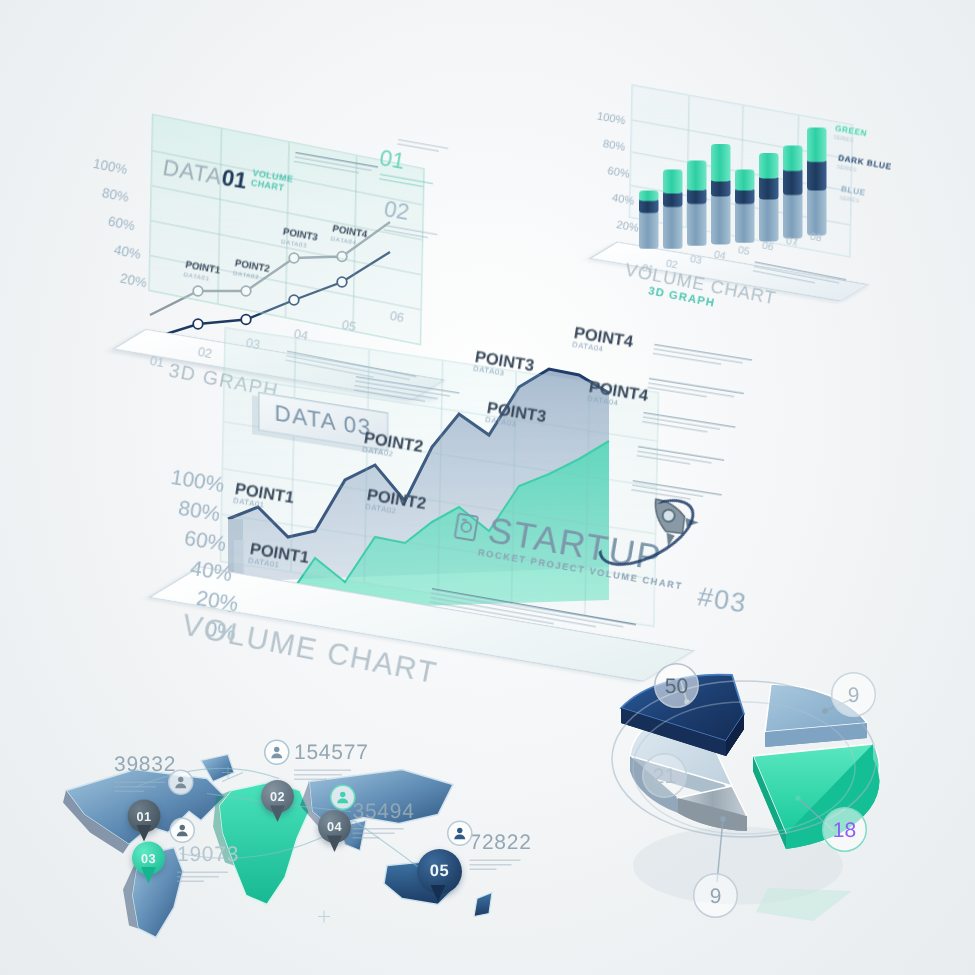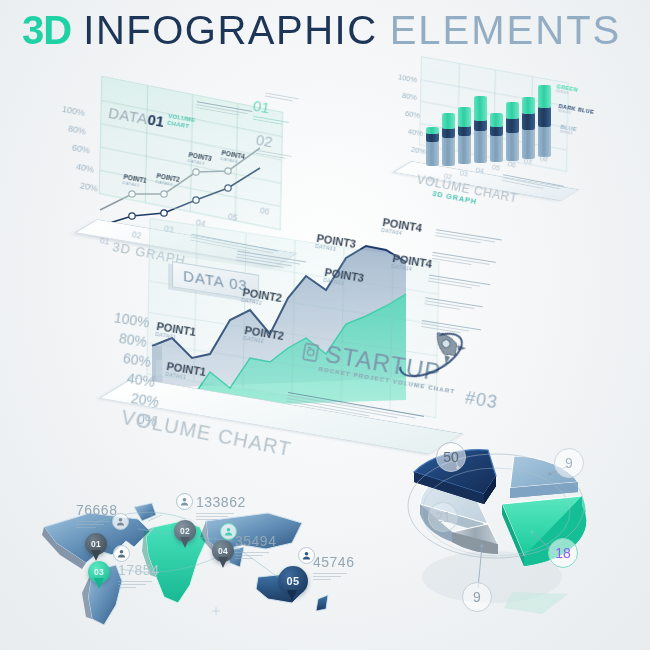--- a/index.html
+++ b/index.html
@@ -144,11 +144,6 @@
 
 <div class="stage">
 
-  <div id="title">
-    <span class="t3d">3D</span>
-    <span class="tinfo">INFOGRAPHIC</span>
-    <span class="telem">ELEMENTS</span>
-  </div>
 
   <div id="chart1" class="panel3d">
     <div class="c1baseShadow"></div>

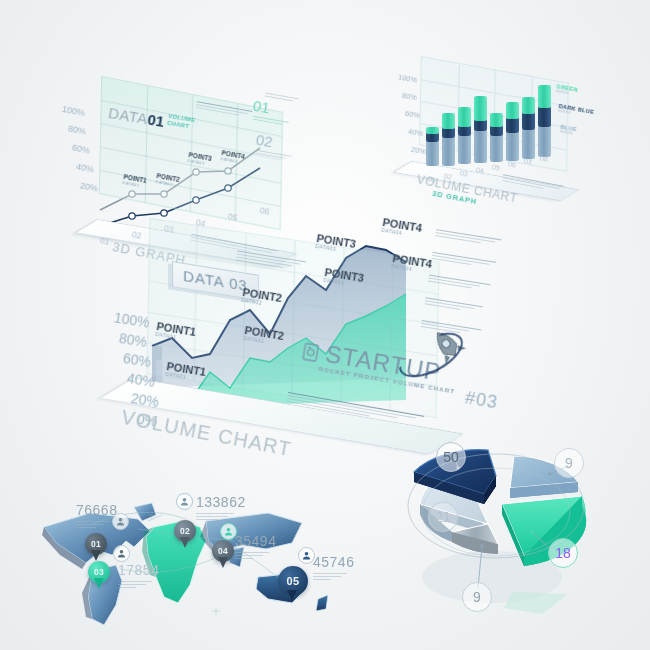--- a/index.html
+++ b/index.html
@@ -533,7 +533,7 @@
         </svg>
     </div>
     <div class="stat" style="left:46px;top:16px">
-      <span class="val">76668</span>
+      <span class="val">39832</span>
       <div class="l1" style="width:34px"></div><div class="l2" style="width:28px"></div><div class="l3" style="width:20px"></div>
     </div>
     <div class="pcircle" style="left:82px;top:28px">

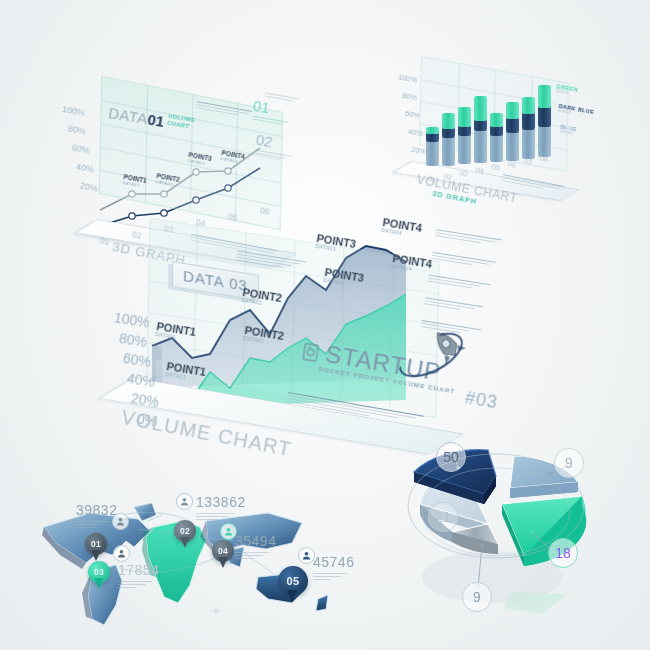--- a/index.html
+++ b/index.html
@@ -551,7 +551,7 @@
         </svg>
     </div>
     <div class="stat" style="left:166px;top:8px">
-      <span class="val">133862</span>
+      <span class="val">154577</span>
       <div class="l1" style="width:38px"></div><div class="l2" style="width:32px"></div><div class="l3" style="width:22px"></div>
     </div>
     <div class="pcircle" style="left:146px;top:8px;border-color:#a9c6d6">

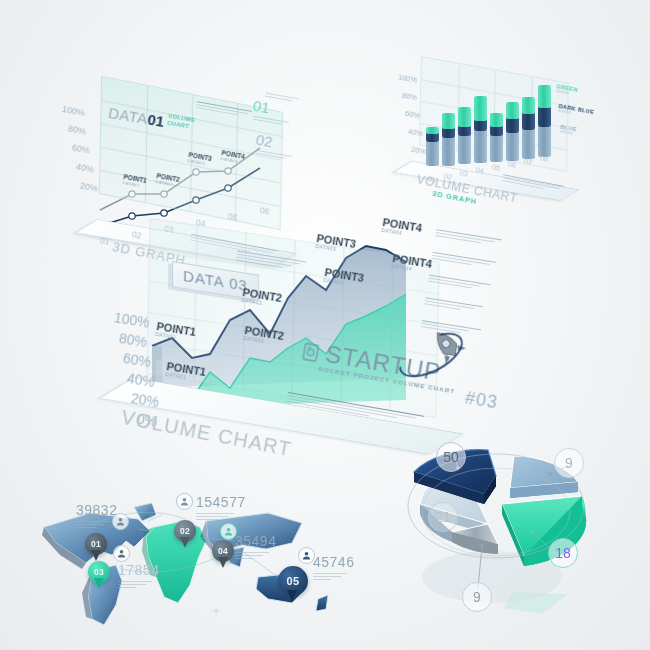--- a/index.html
+++ b/index.html
@@ -569,7 +569,7 @@
         </svg>
     </div>
     <div class="stat" style="left:88px;top:76px">
-      <span class="val" style="color:#b6c6d1">17854</span>
+      <span class="val" style="color:#b6c6d1">19073</span>
       <div class="l1" style="width:34px"></div><div class="l2" style="width:28px"></div><div class="l3" style="width:18px"></div>
     </div>
     <div class="pcircle" style="left:83px;top:60px">

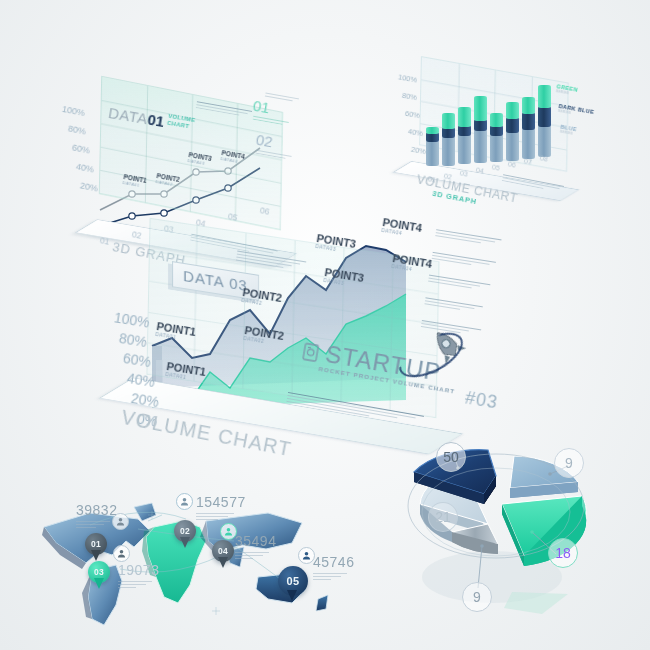--- a/index.html
+++ b/index.html
@@ -605,7 +605,7 @@
         </svg>
     </div>
     <div class="stat" style="left:283px;top:68px">
-      <span class="val">45746</span>
+      <span class="val">72822</span>
       <div class="l1" style="width:34px"></div><div class="l2" style="width:28px"></div><div class="l3" style="width:18px"></div>
     </div>
     <div class="pcircle" style="left:268px;top:62px">

